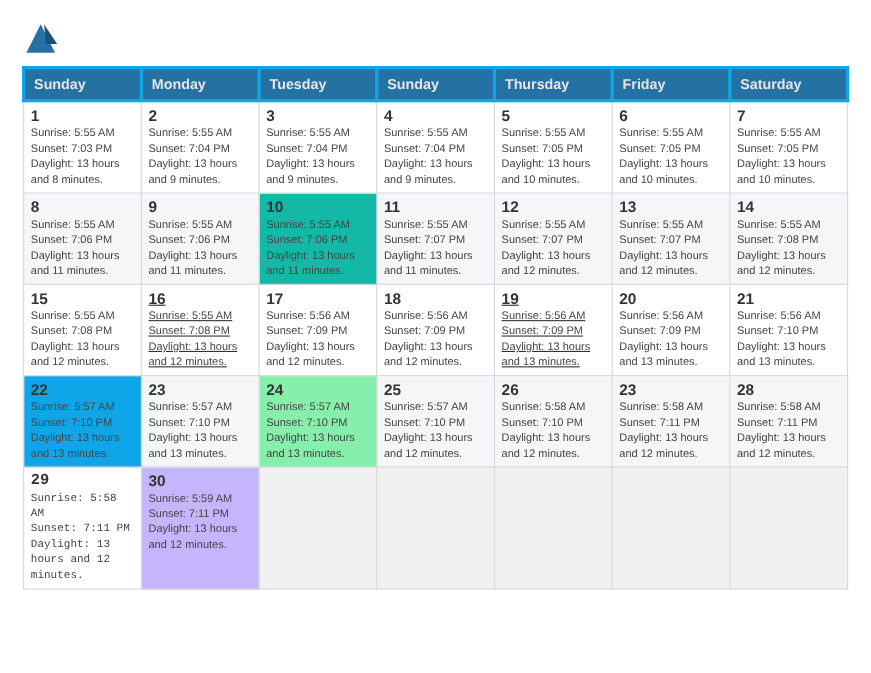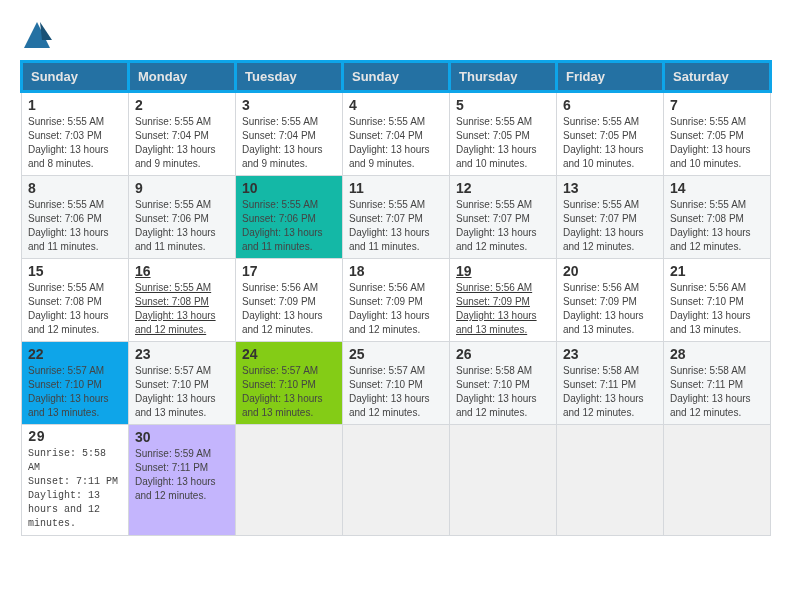--- a/index.html
+++ b/index.html
@@ -225,7 +225,7 @@
         <span class="day-number">23</span>
         <span class="day-info">Sunrise: 5:57 AM<br>Sunset: 7:10 PM<br>Daylight: 13 hours and 13 minutes.</span>
       </td>
-        <td style="background-color: #84cc16;">
+        <td style="background-color: #86efac;">
         <span class="day-number">24</span>
         <span class="day-info">Sunrise: 5:57 AM<br>Sunset: 7:10 PM<br>Daylight: 13 hours and 13 minutes.</span>
       </td>

